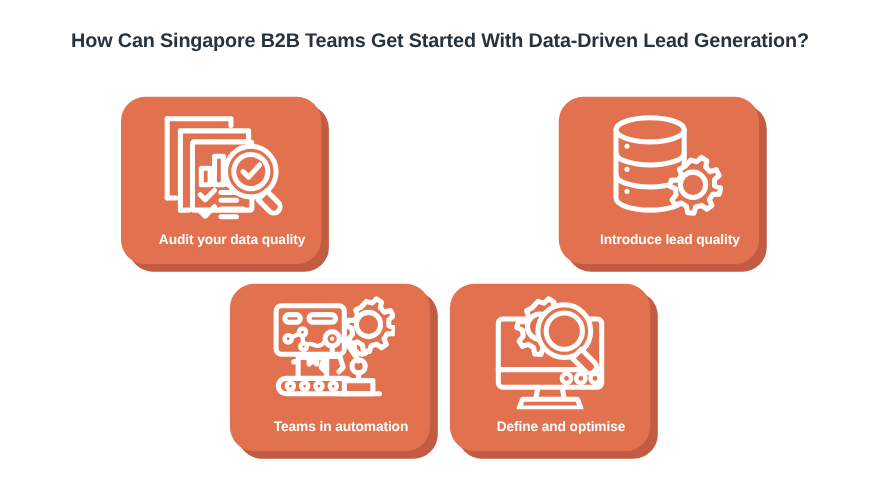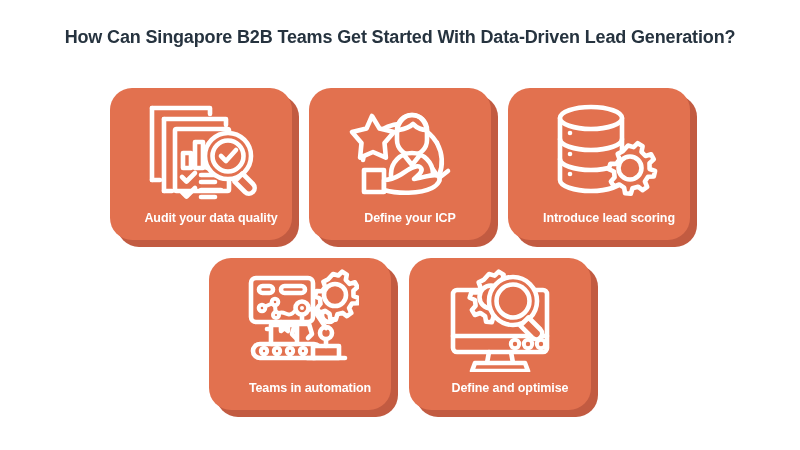--- a/index.html
+++ b/index.html
@@ -141,31 +141,6 @@
       <div class="card-label">Audit your data quality</div>
     </div>
 
-    <div class="card c2">
-      <div class="icon-area">
-        <svg width="118" height="104" viewBox="0 0 118 104" aria-hidden="true">
-
-          <path class="stroke" d="M22 62 A40 40 0 0 1 96 45"></path>
-          <path class="stroke" d="M96 45 A40 40 0 0 1 98 78"></path>
-          <path class="stroke" d="M91 70 l7 10 l9 -7"></path>
-
-          <path class="knock" d="M31 18 l7.5 12.5 L53 34 l-9.5 11 l1.4 14.6 L32 54 l-12.9 5.6 L20.5 45 L11 34 l14.5 -3.5 z"></path>
-
-          <path class="knock" d="M56 32 a15 15 0 0 1 30 0 v10 a15 15 0 0 1 -30 0 z"></path>
-
-          <path class="stroke" d="M56 34 c1 -12 9 -17 15 -17 c7 0 14 5 15 17"></path>
-          <path class="stroke" d="M58 32 c6 -1 11 -3 14 -6 c4 4 9 6 14 6"></path>
-
-          <path class="knock" d="M50 88 v-12 a21 21 0 0 1 21 -21 a21 21 0 0 1 21 21 v12 z"></path>
-
-          <path class="stroke" d="M63 57 l8 10 l8 -10"></path>
-
-          <path class="knock" d="M23 72 h20 v22 h-20 z"></path>
-          <path class="knock" d="M43 92 c14 4 36 4 48 -2 c6 -3 10 -9 6 -12 c-4 -3 -16 2 -24 3 c6 -5 10 -9 6 -12 c-4 -3 -12 3 -20 8 c-5 3 -10 5 -16 5 z"></path>
-        </svg>
-      </div>
-      <div class="card-label">Define your ICP</div>
-    </div>
 
     <div class="card c3">
       <div class="icon-area">

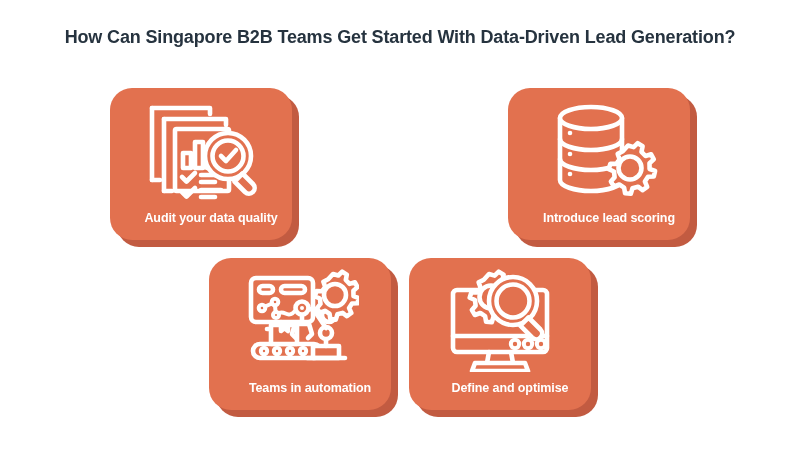--- a/index.html
+++ b/index.html
@@ -158,7 +158,7 @@
           <circle class="knock" cx="90" cy="70" r="11.5"></circle>
         </svg>
       </div>
-      <div class="card-label">Introduce lead scoring</div>
+      <div class="card-label">Introduce lead quality</div>
     </div>
 
     <div class="card c4">

